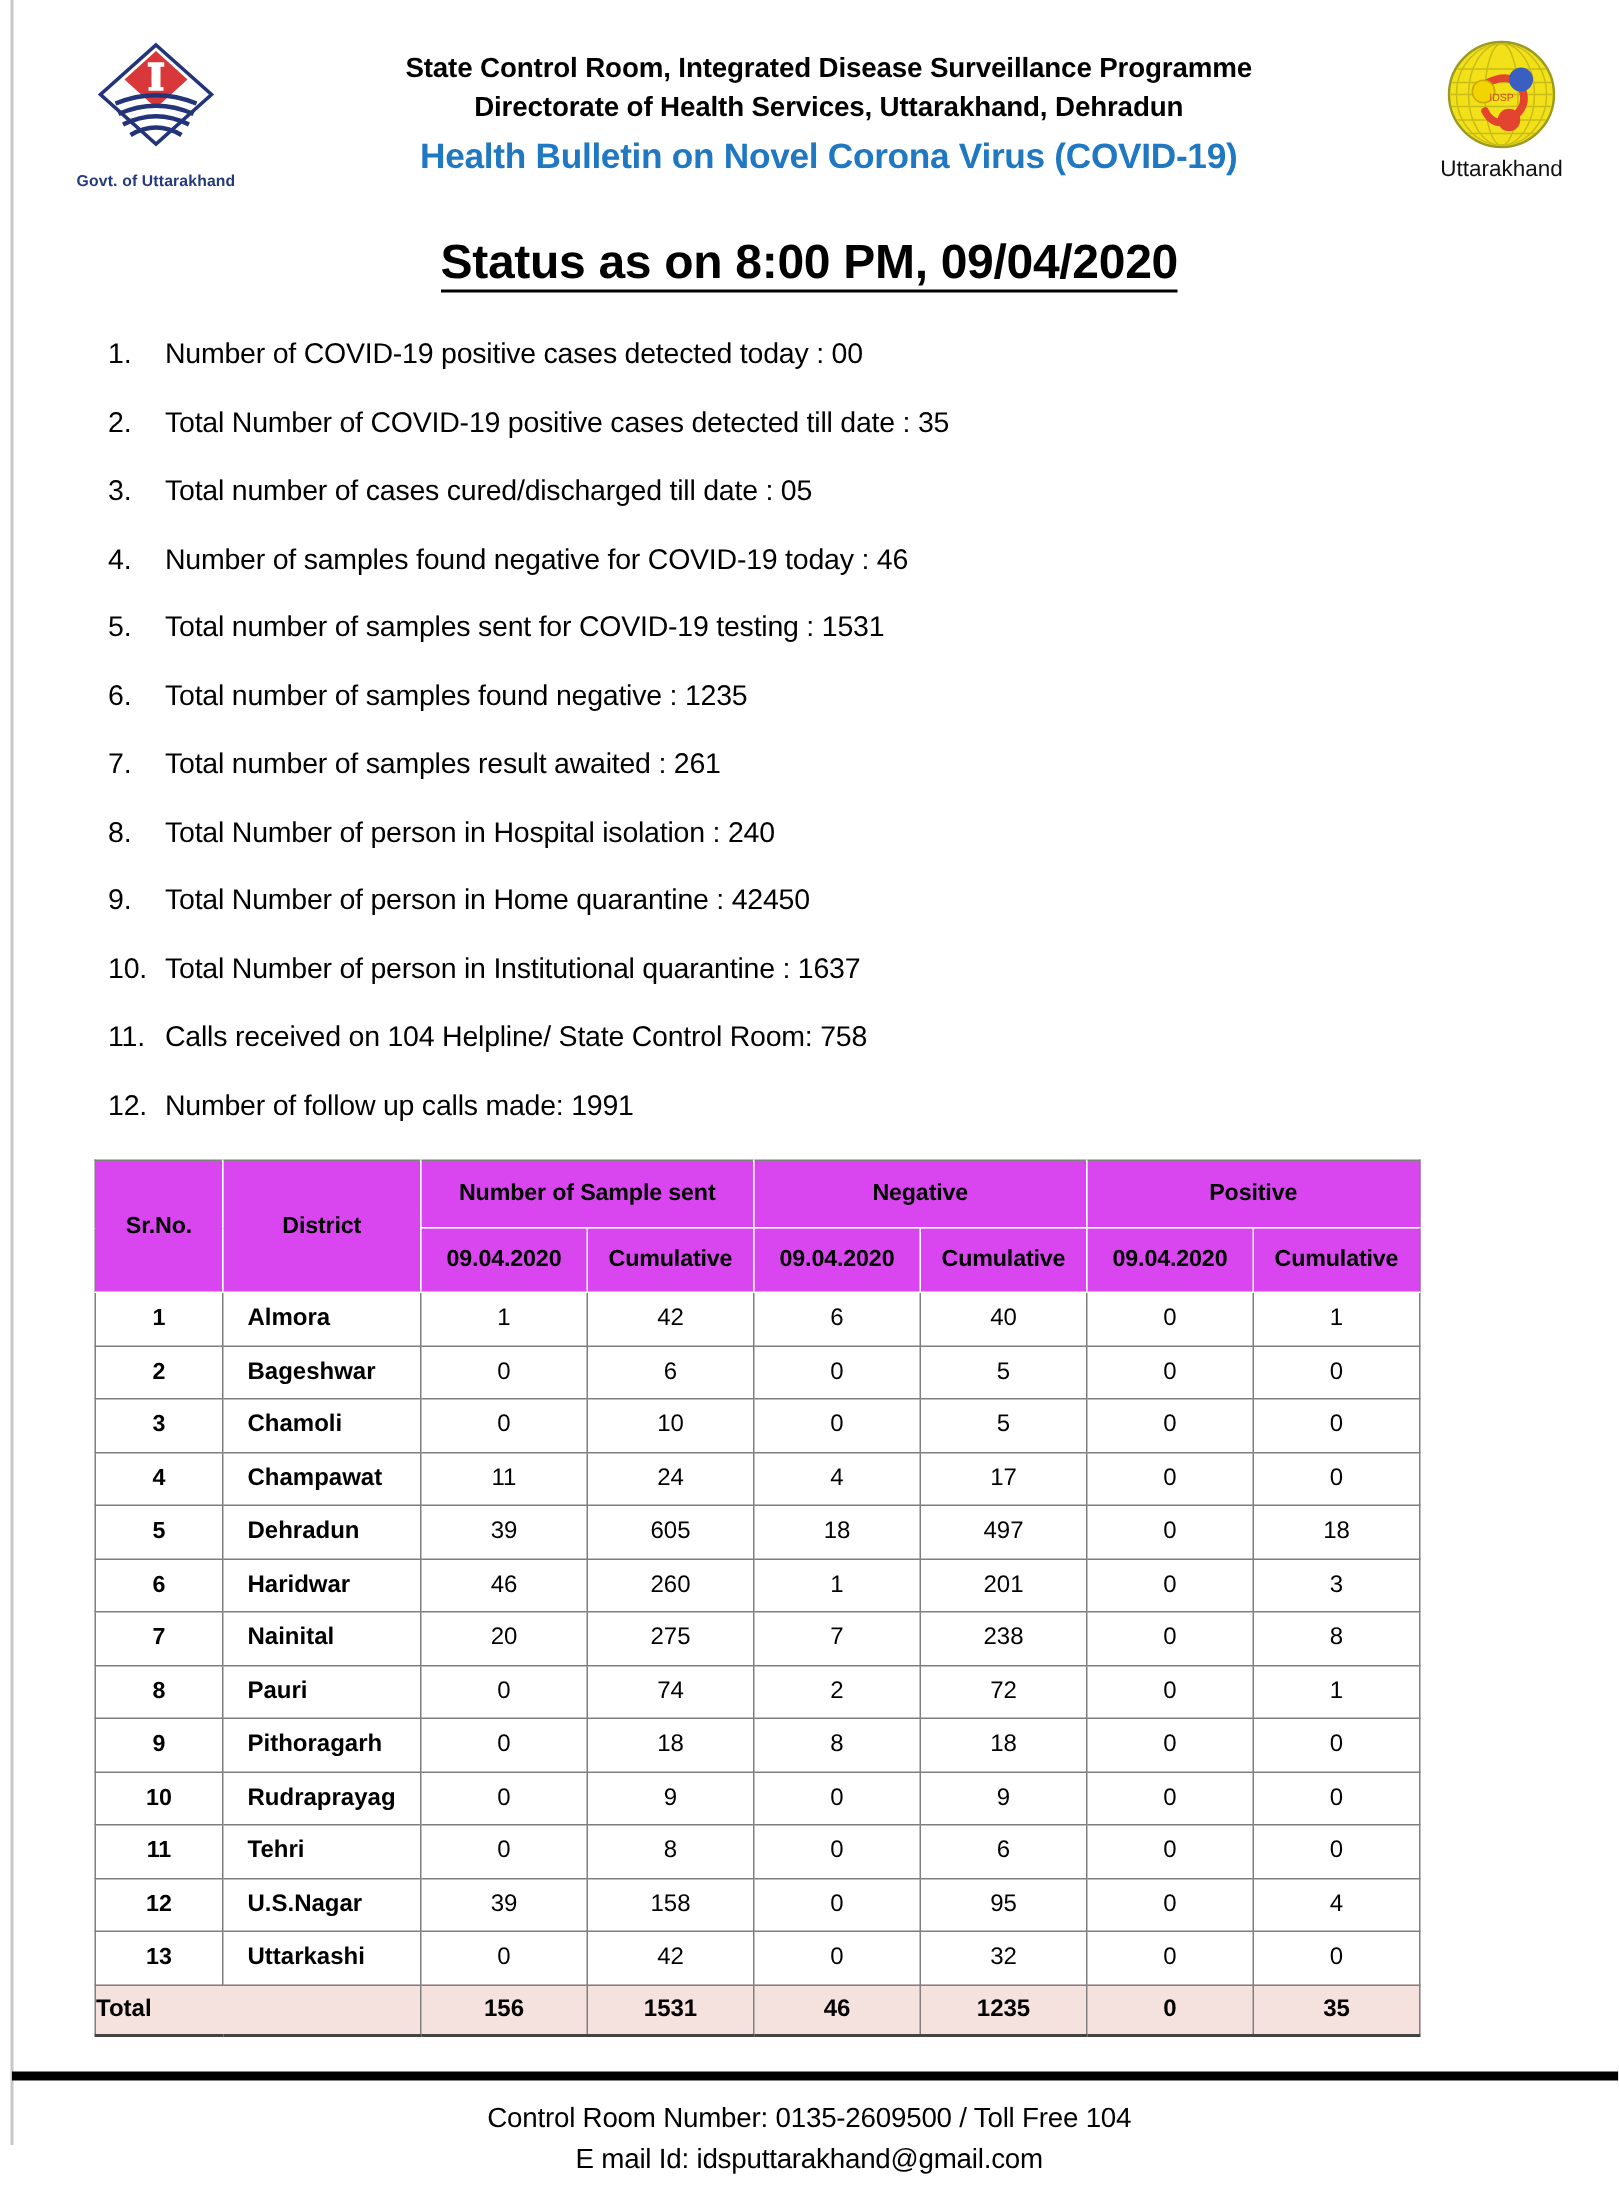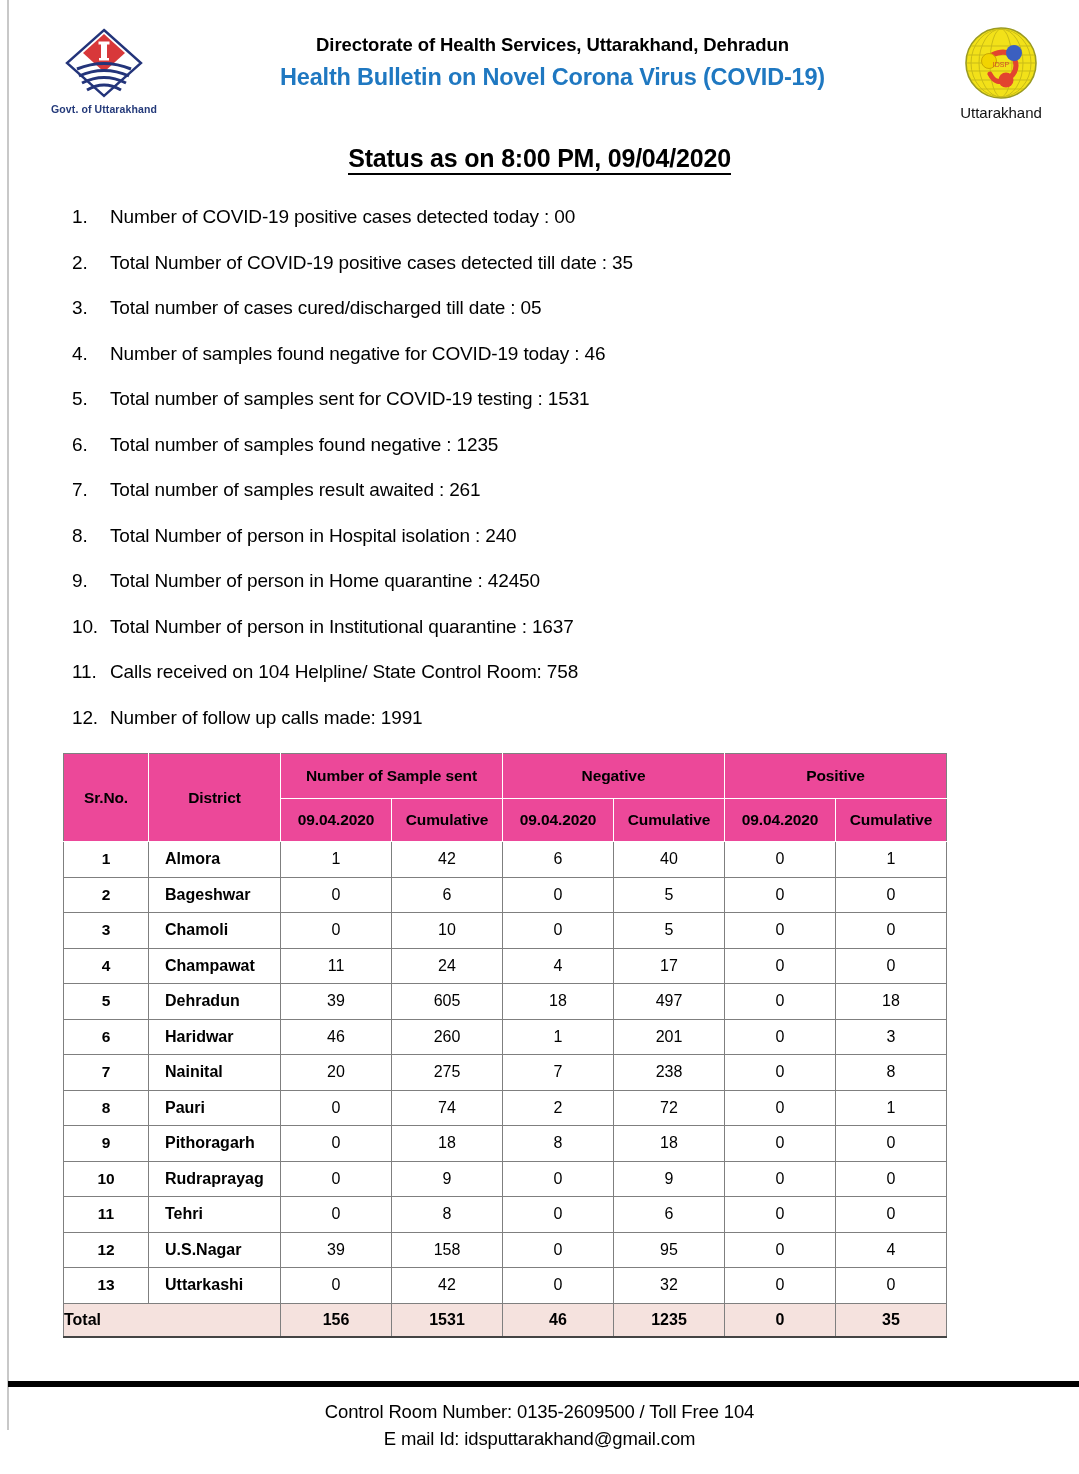--- a/index.html
+++ b/index.html
@@ -242,6 +242,7 @@
     </div>
 
     <div class="header-center">
+      <div class="header-line1">State Control Room, Integrated Disease Surveillance Programme</div>
       <div class="header-line2">Directorate of Health Services, Uttarakhand, Dehradun</div>
       <div class="header-line3">Health Bulletin on Novel Corona Virus (COVID-19)</div>
     </div>

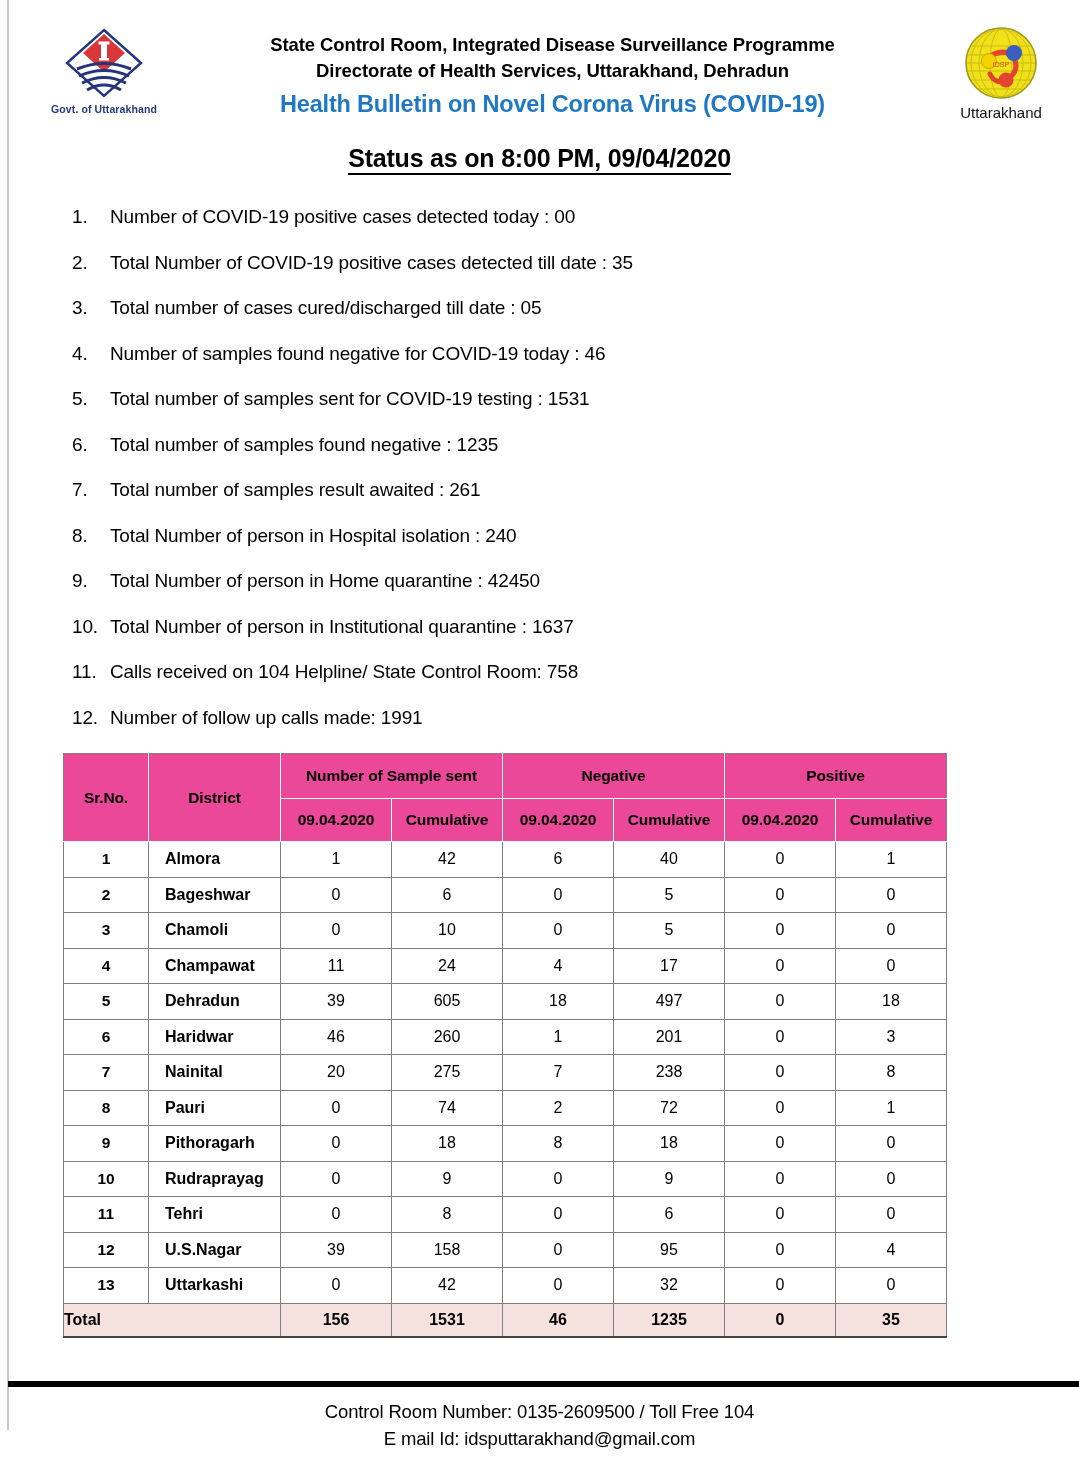--- a/index.html
+++ b/index.html
@@ -50,7 +50,7 @@
     font-size: 10.5px;
     font-weight: bold;
     color: #243a7a;
-    margin-top: 3px;
+    margin-top: 15px;
     letter-spacing: .1px;
   }
   .header-center {

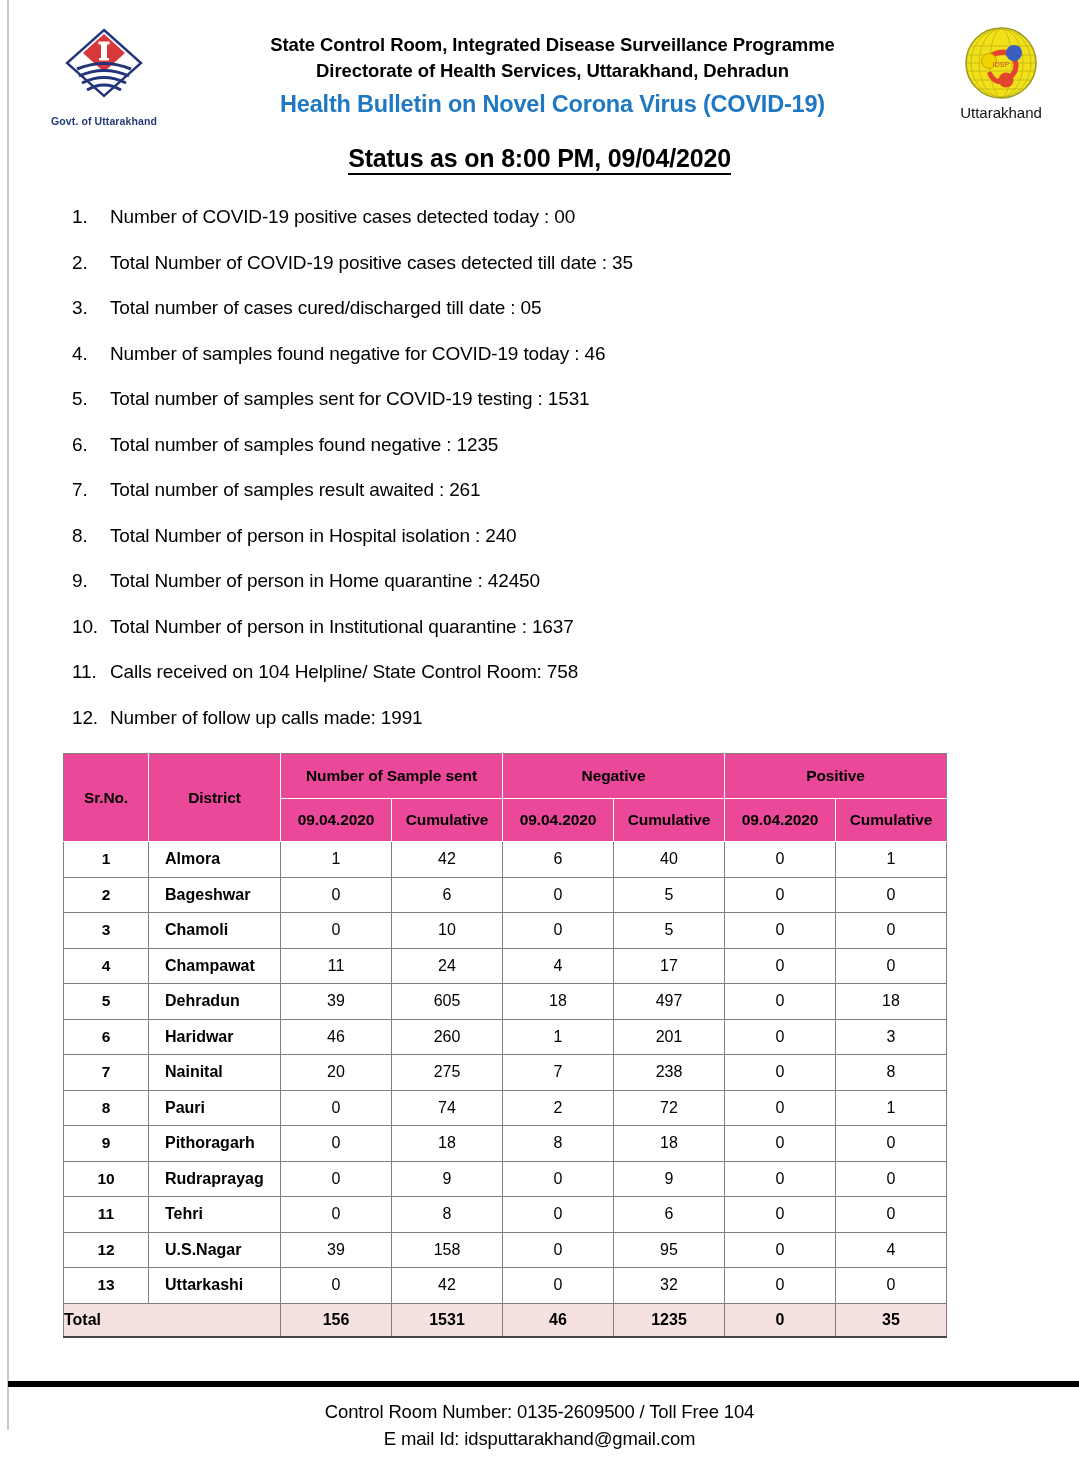--- a/index.html
+++ b/index.html
@@ -89,9 +89,9 @@
   
   .status-title {
     text-align: center;
-    font-size: 25px;
-    font-weight: bold;
-    margin-top: 24px;
+    font-size: 32px;
+    font-weight: bold;
+    margin-top: 36px;
     letter-spacing: -0.2px;
   }
   .status-title span {

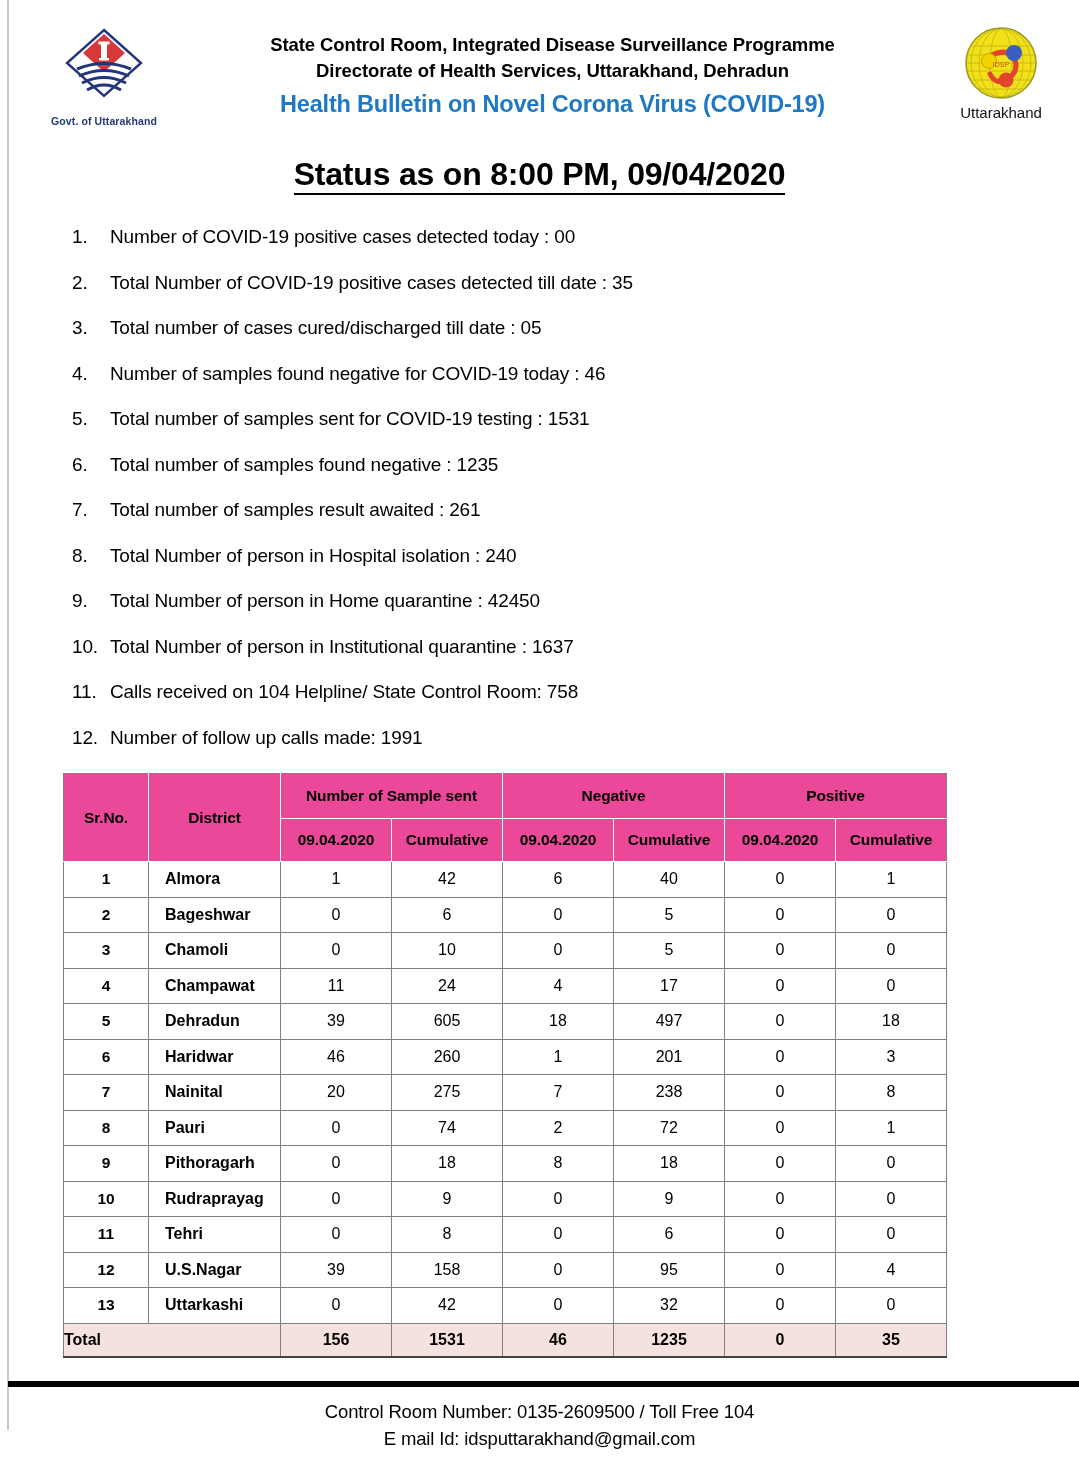--- a/index.html
+++ b/index.html
@@ -147,7 +147,7 @@
     box-sizing: border-box;
   }
   table.sts thead th {
-    background: #ec4899;
+    background: #d946ef;
     font-weight: bold;
     font-size: 15.5px;
     letter-spacing: -0.1px;

